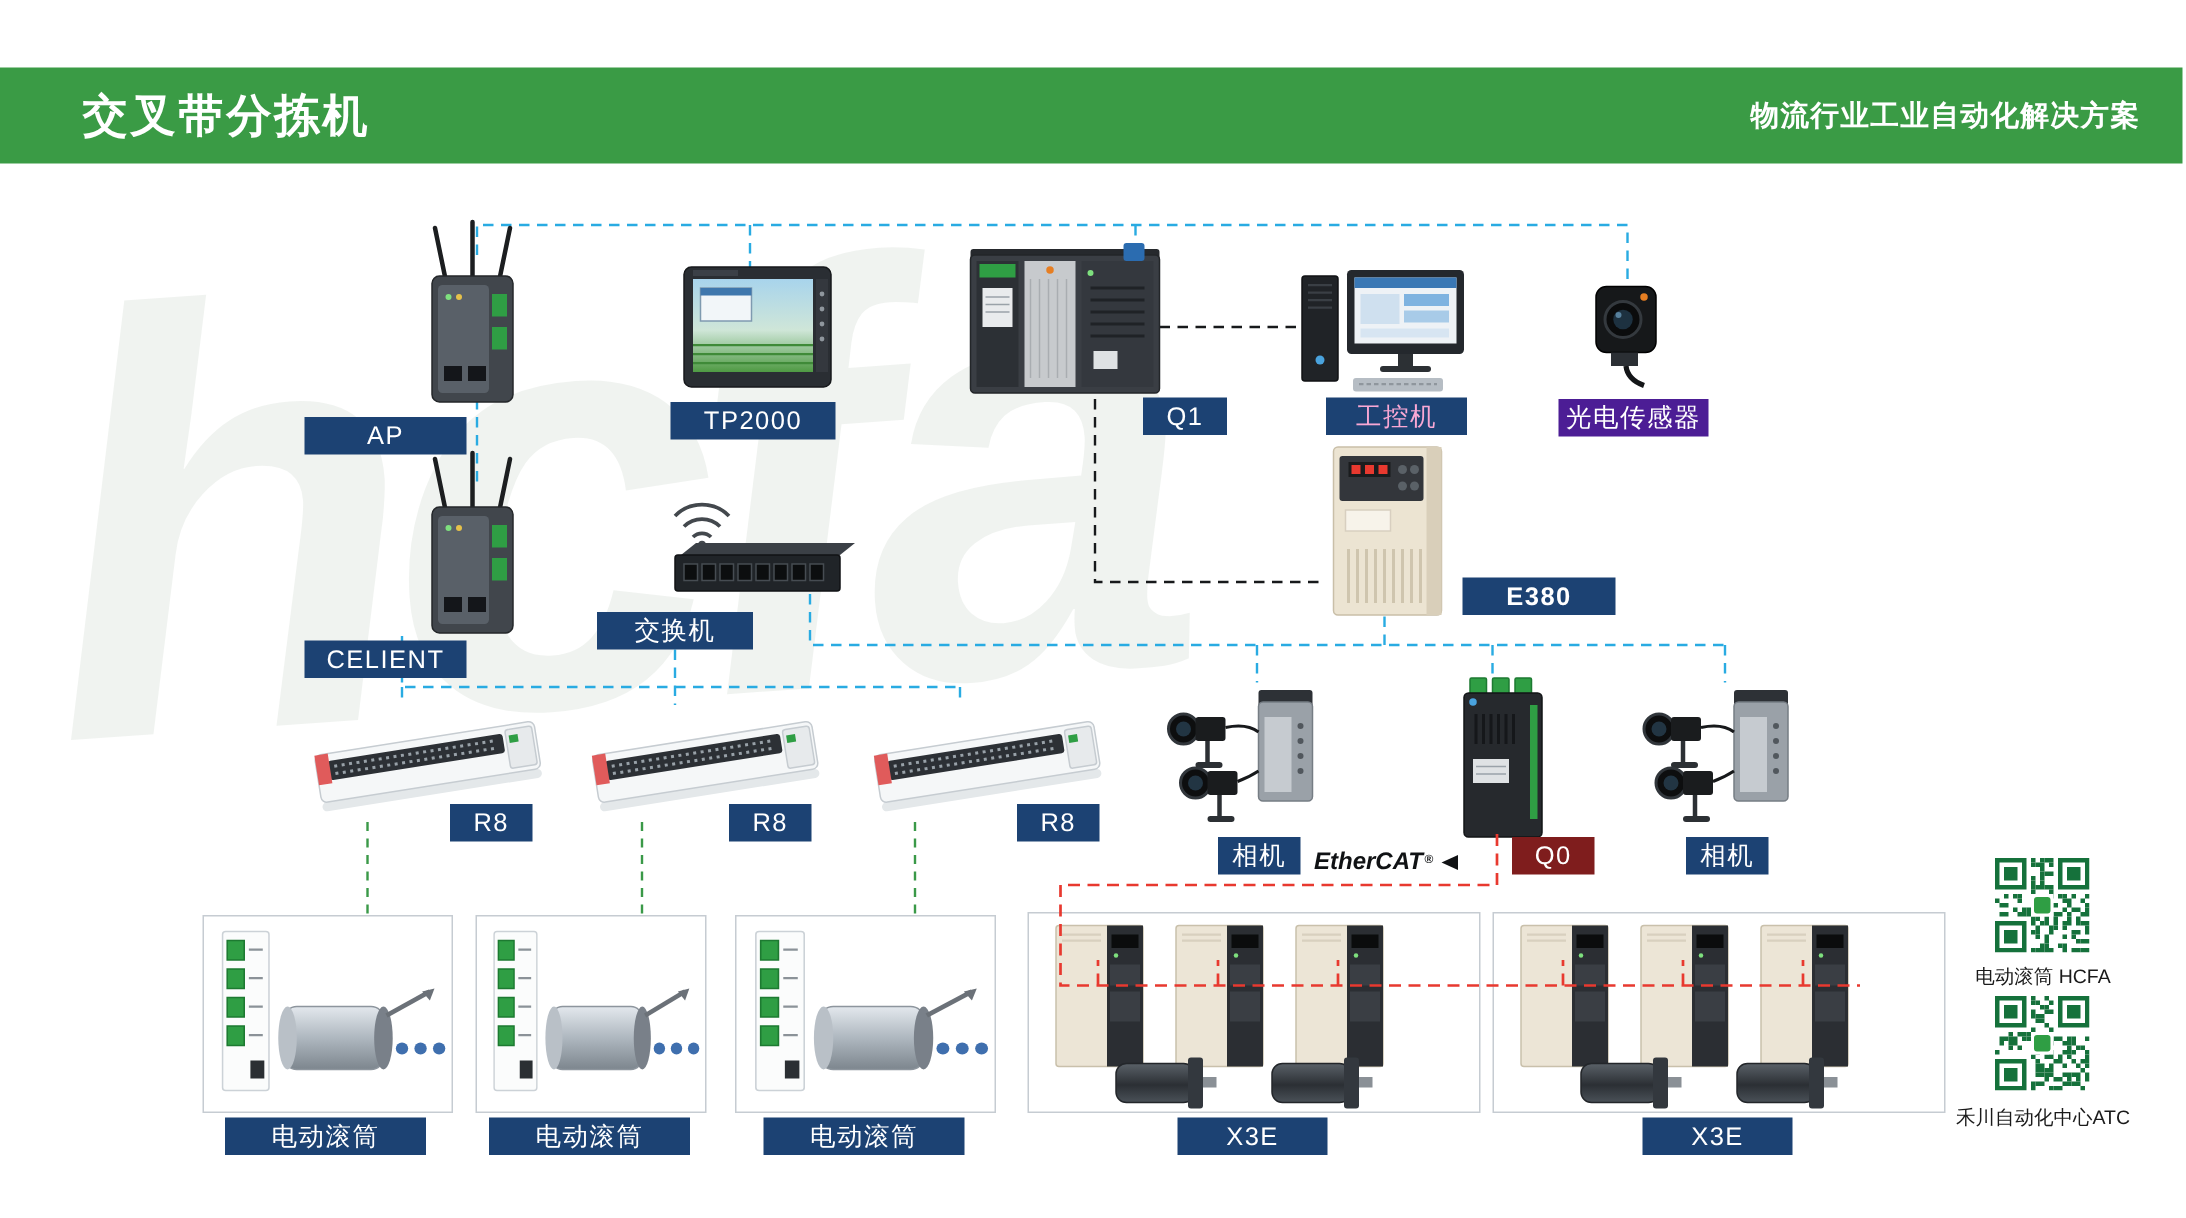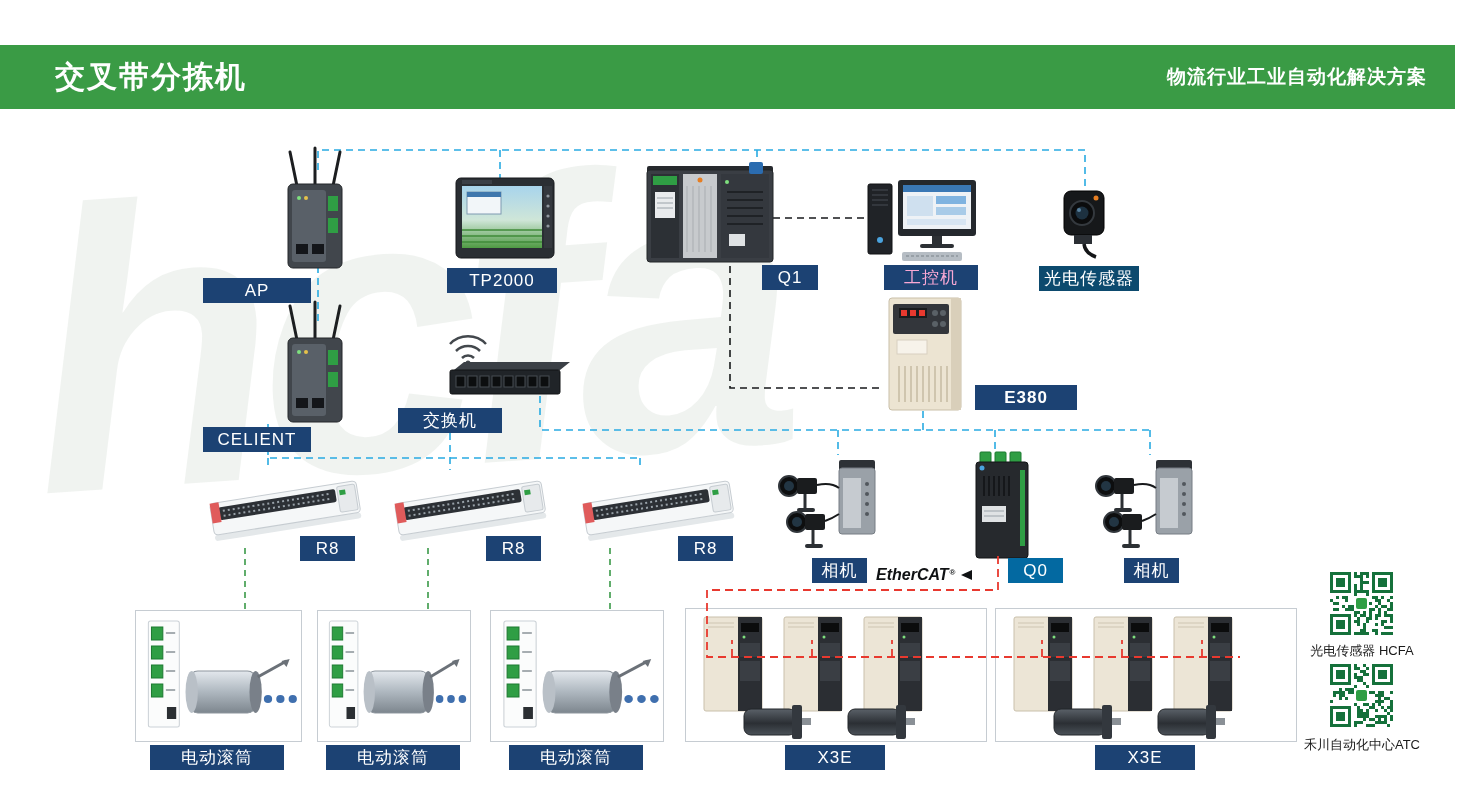--- a/index.html
+++ b/index.html
@@ -502,7 +502,7 @@
   <div class="node-label" style="left: 447px; top: 268px; width: 110px; background-color: rgb(28, 66, 115); color: rgb(255, 255, 255);">TP2000</div>
   <div class="node-label" style="left: 762px; top: 265px; width: 56px; background-color: rgb(28, 66, 115); color: rgb(255, 255, 255);">Q1</div>
   <div class="node-label" style="left: 884px; top: 265px; width: 94px; background-color: rgb(28, 66, 115); color: #f9a8d4;">工控机</div>
-  <div class="node-label" style="left: 1039px; top: 266px; width: 100px; background-color: #0c4a6e; color: rgb(255, 255, 255);">光电传感器</div>
+  <div class="node-label" style="left: 1039px; top: 266px; width: 100px; background-color: #4c1d95; color: rgb(255, 255, 255);">光电传感器</div>
   <div class="node-label" style="left: 203px; top: 427px; width: 108px; background-color: rgb(28, 66, 115); color: rgb(255, 255, 255);">CELIENT</div>
   <div class="node-label" style="left: 398px; top: 408px; width: 104px; background-color: rgb(28, 66, 115); color: rgb(255, 255, 255);">交换机</div>
   <div class="node-label" style="left: 975px; top: 385px; width: 102px; background-color: rgb(28, 66, 115); color: rgb(255, 255, 255); font-weight: bold;">E380</div>

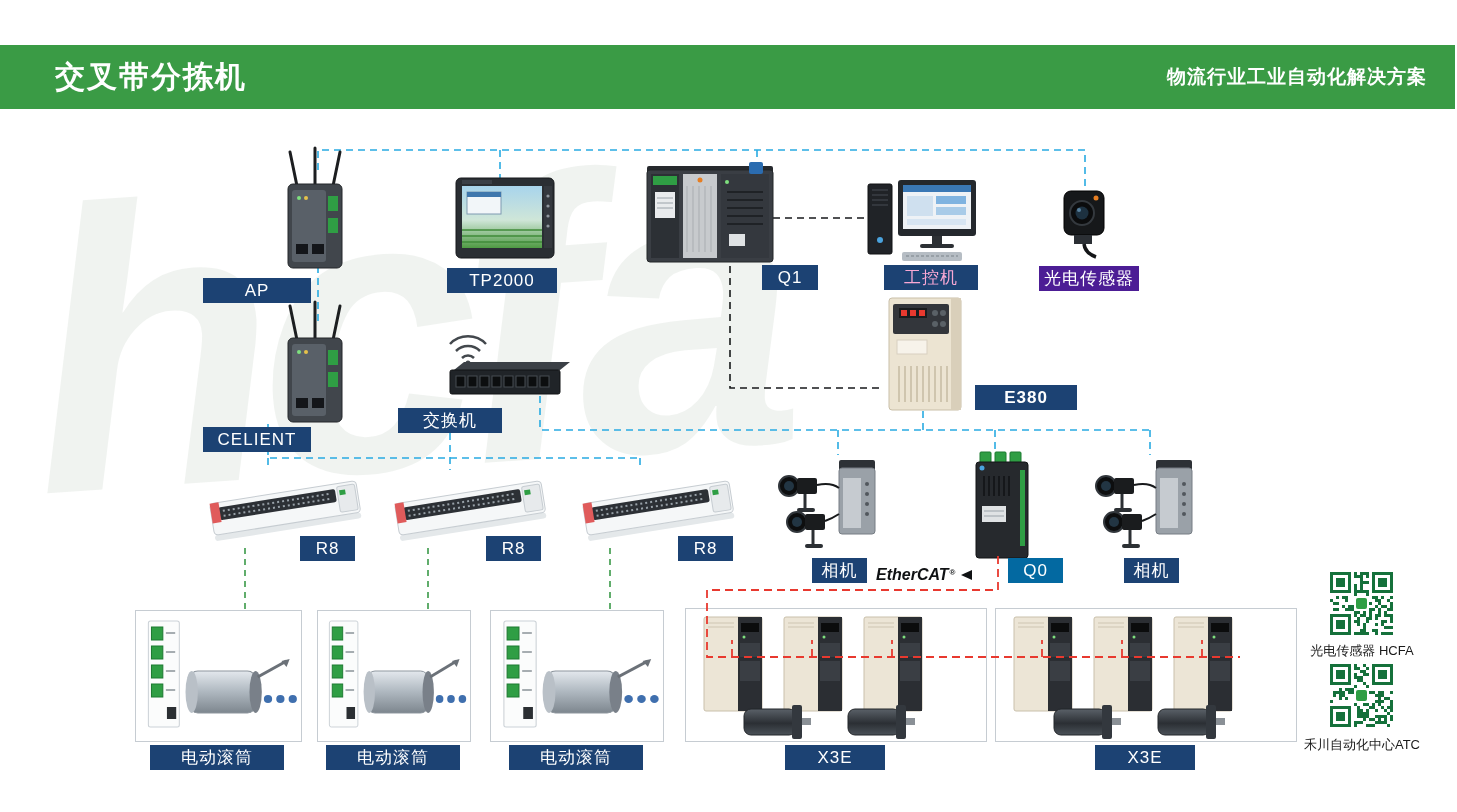--- a/index.html
+++ b/index.html
@@ -510,7 +510,7 @@
   <div class="node-label" style="left: 486px; top: 536px; width: 55px; background-color: rgb(28, 66, 115); color: rgb(255, 255, 255);">R8</div>
   <div class="node-label" style="left: 678px; top: 536px; width: 55px; background-color: rgb(28, 66, 115); color: rgb(255, 255, 255);">R8</div>
   <div class="node-label" style="left: 812px; top: 558px; width: 55px; background-color: rgb(28, 66, 115); color: rgb(255, 255, 255);">相机</div>
-  <div class="node-label" style="left: 1008px; top: 558px; width: 55px; background-color: #0369a1; color: rgb(255, 255, 255);">Q0</div>
+  <div class="node-label" style="left: 1008px; top: 558px; width: 55px; background-color: #7f1d1d; color: rgb(255, 255, 255);">Q0</div>
   <div class="node-label" style="left: 1124px; top: 558px; width: 55px; background-color: rgb(28, 66, 115); color: rgb(255, 255, 255);">相机</div>
   <div class="node-label" style="left: 150px; top: 745px; width: 134px; background-color: rgb(28, 66, 115); color: rgb(255, 255, 255);">电动滚筒</div>
   <div class="node-label" style="left: 326px; top: 745px; width: 134px; background-color: rgb(28, 66, 115); color: rgb(255, 255, 255);">电动滚筒</div>

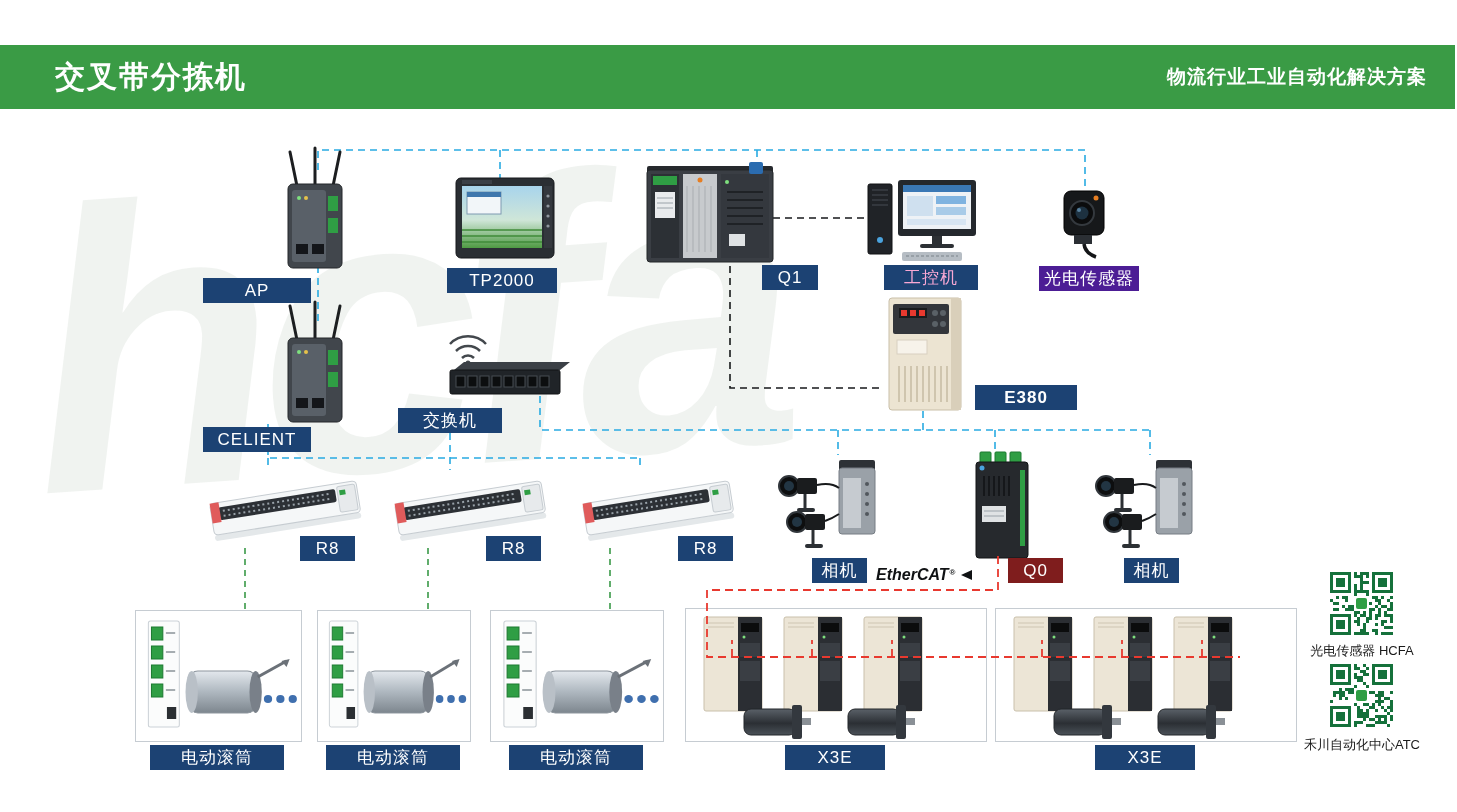--- a/index.html
+++ b/index.html
@@ -658,7 +658,7 @@
         <rect x="24" y="24" width="15" height="15" fill="#fff"></rect>
         <rect x="26" y="26" width="11" height="11" rx="2" fill="#2f9e44"></rect>
       </svg></div>
-  <div class="qr-caption" style="left:1302px;top:642px;width:120px;">光电传感器 HCFA</div>
+  <div class="qr-caption" style="left:1302px;top:642px;width:120px;">电动滚筒 HCFA</div>
   <div class="qr" style="left:1330px;top:664px;"><svg width="63" height="63">
         <rect x="24" y="0" width="3" height="3" fill="#15713b"></rect>
         <rect x="33" y="0" width="3" height="3" fill="#15713b"></rect>

